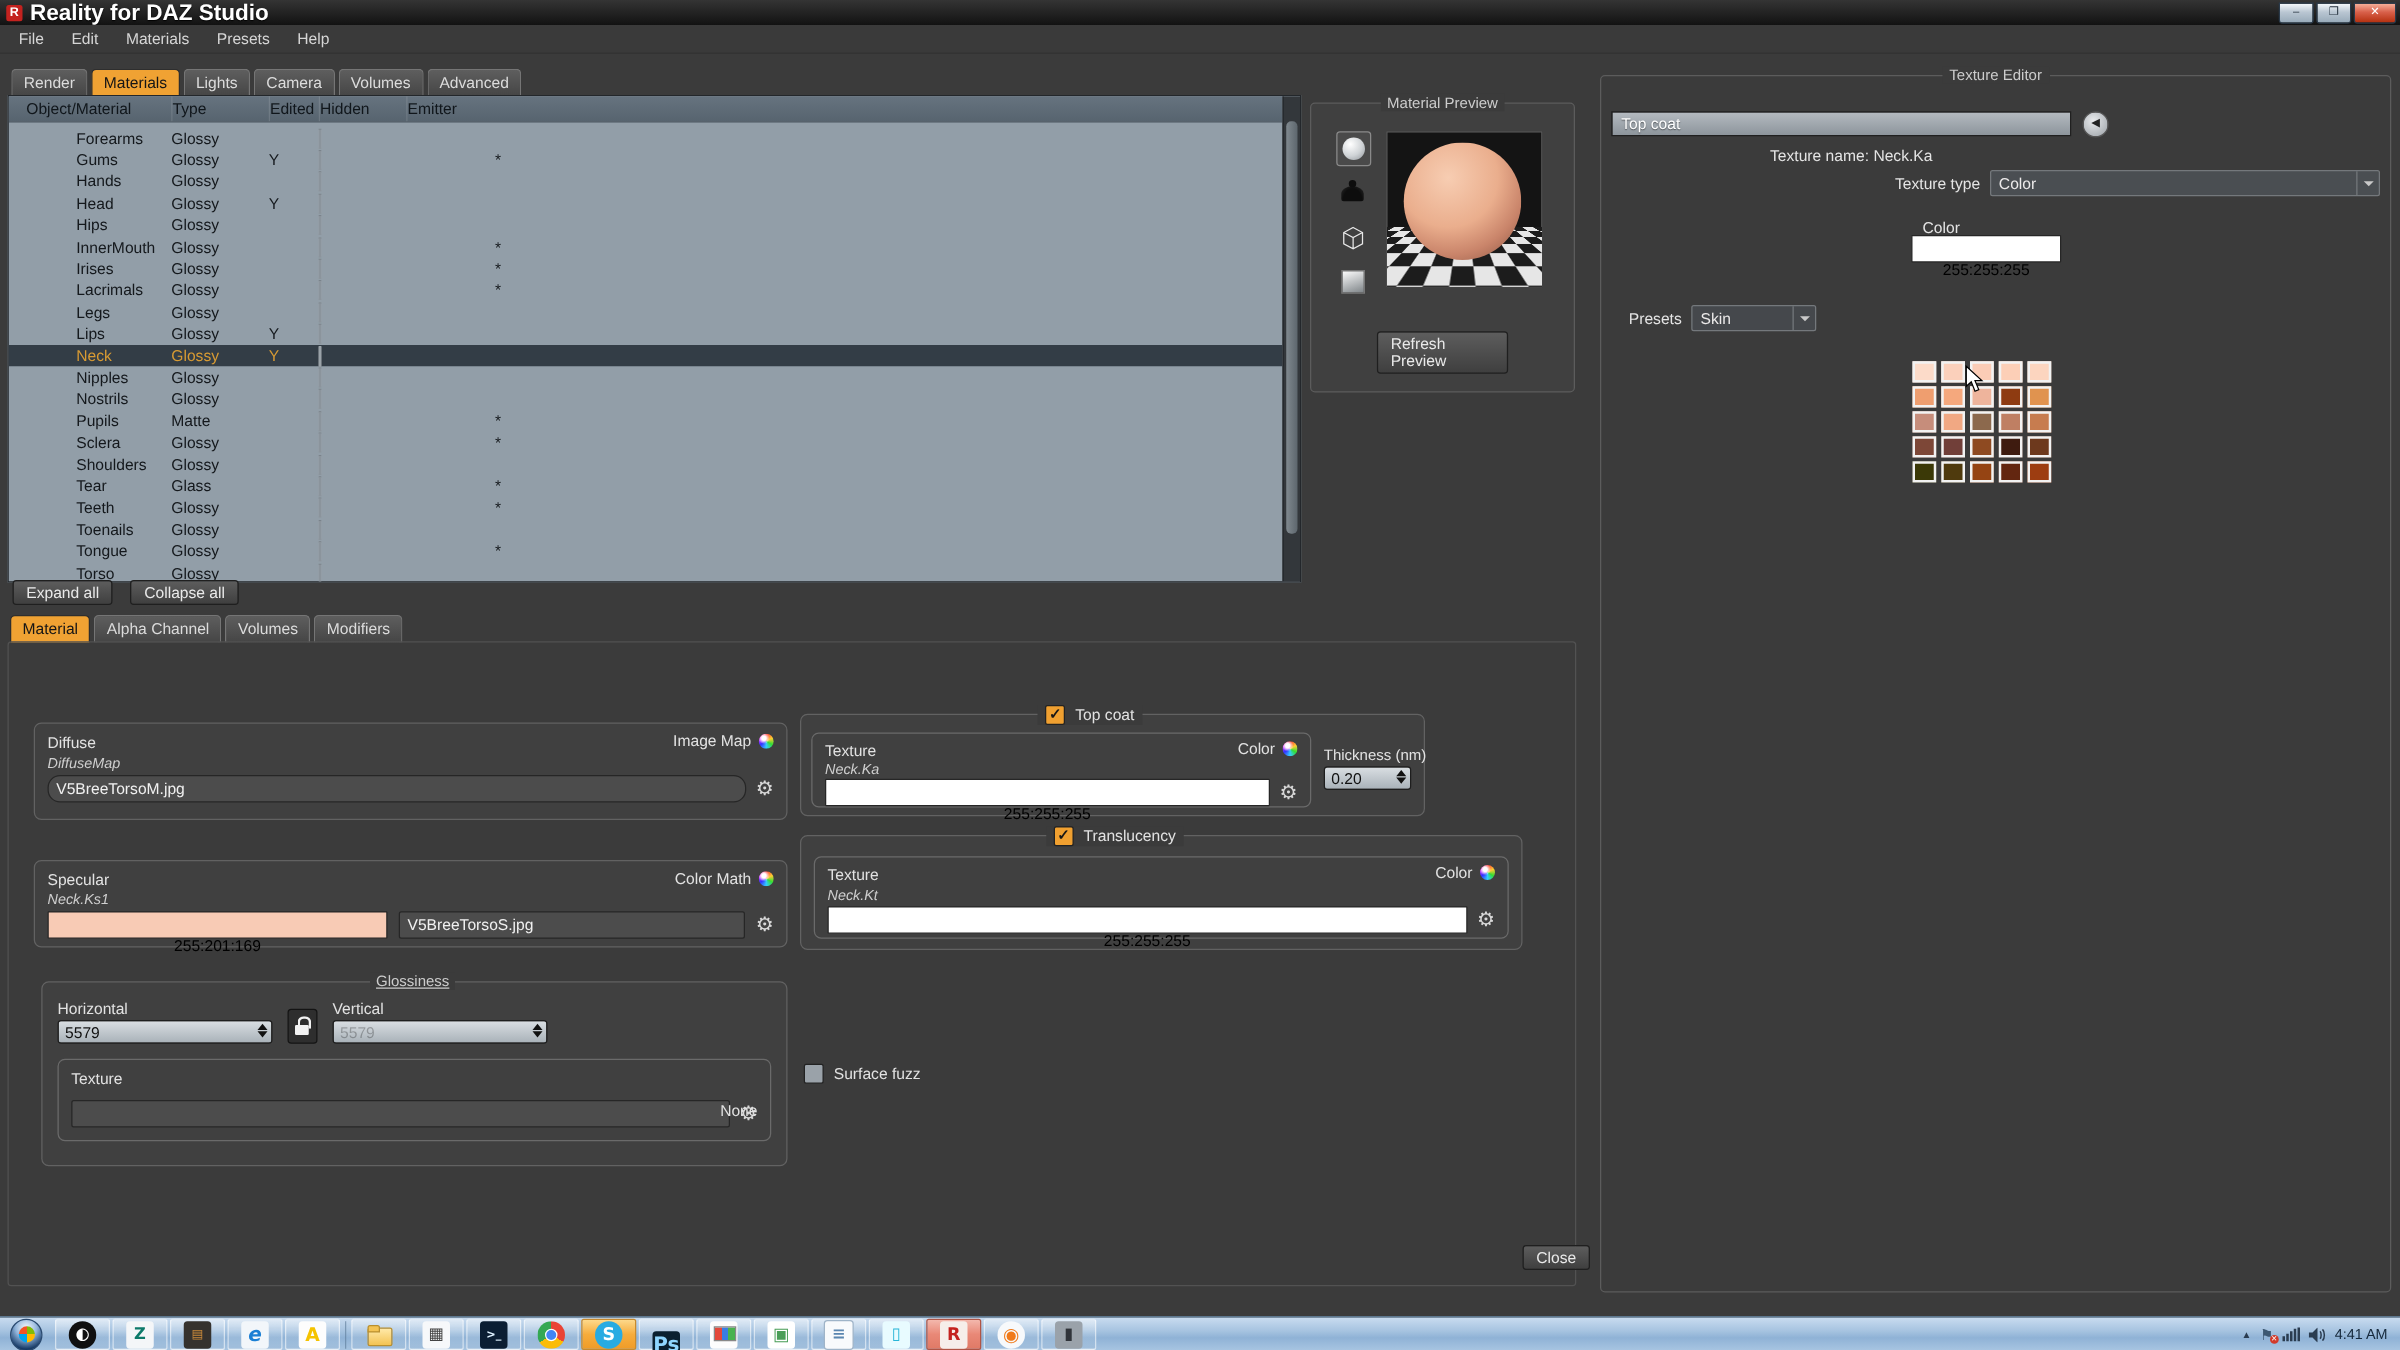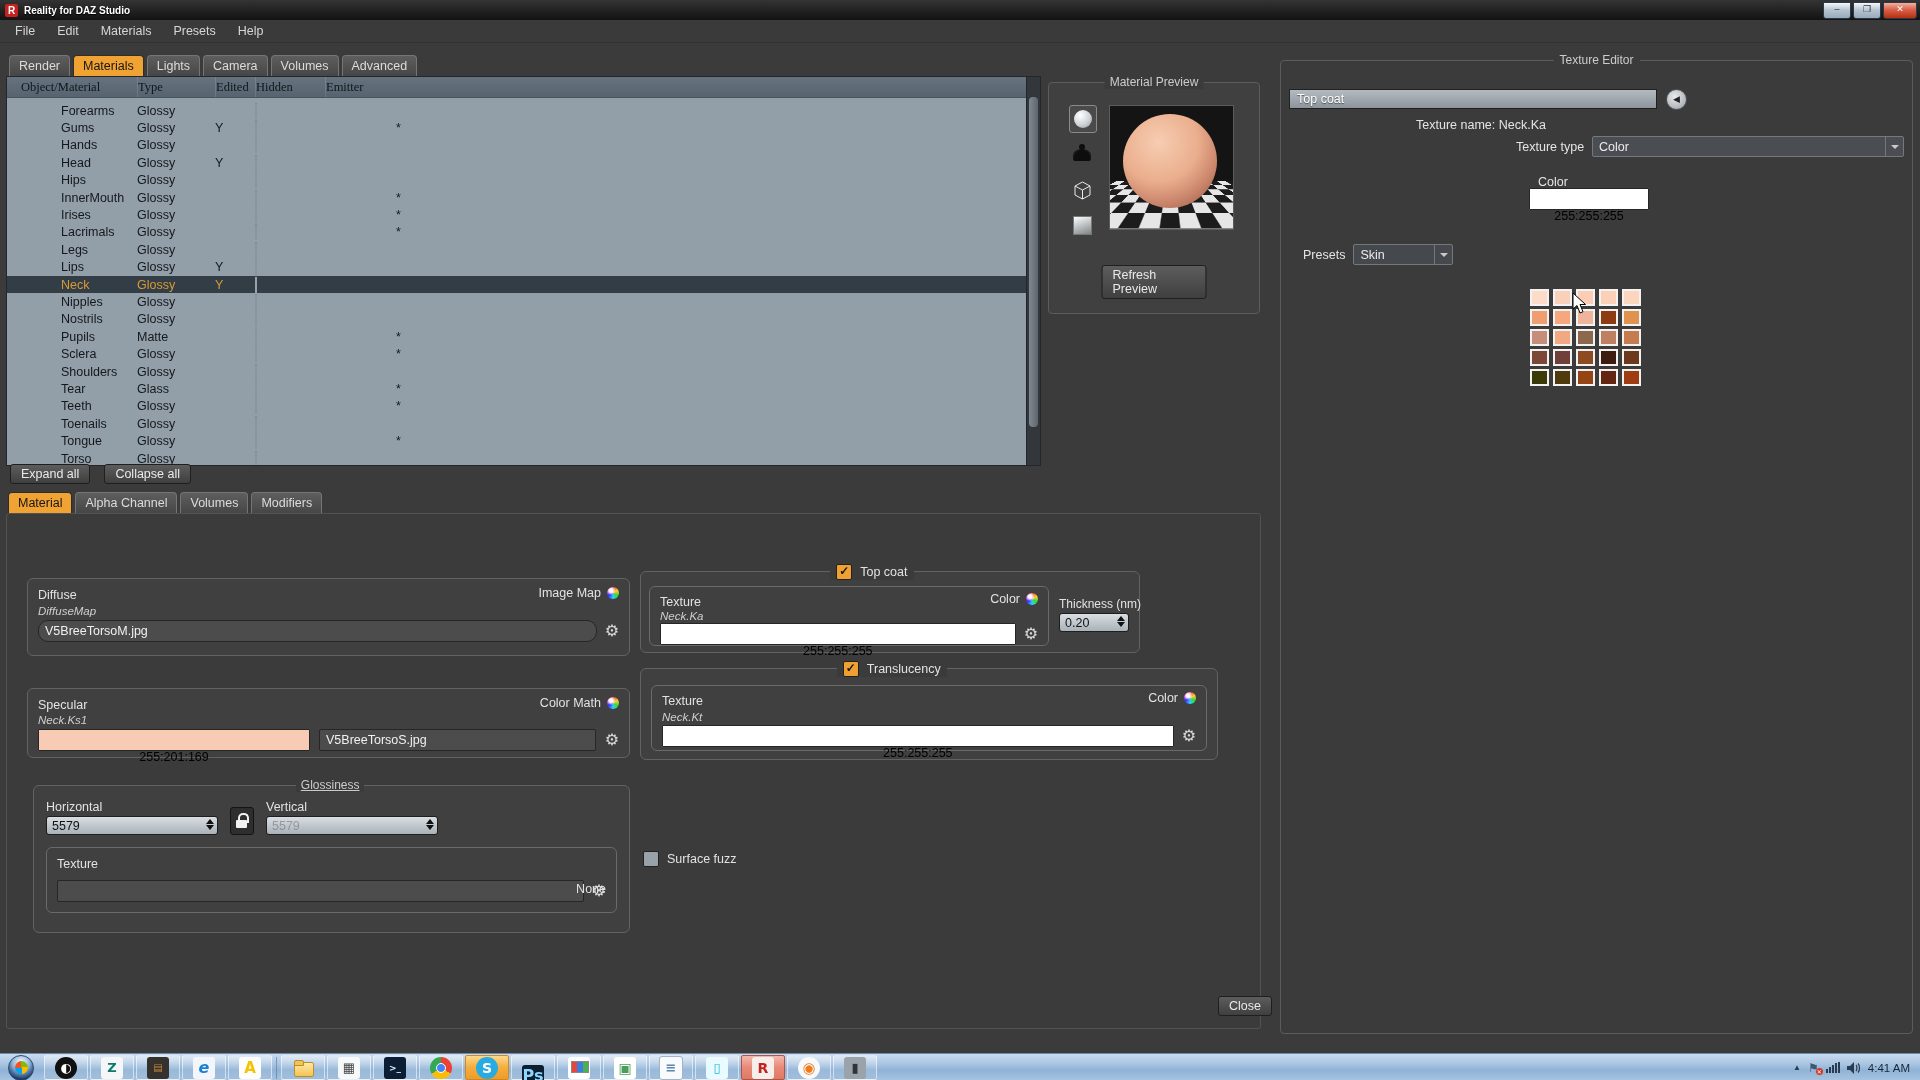--- a/index.html
+++ b/index.html
@@ -13,7 +13,7 @@
     background:linear-gradient(#343434,#121212);display:flex;align-items:center;color:#fff;}
   .app-icon{width:13px;height:13px;margin:0 6px 0 5px;background:#c4221f;border-radius:2px;
     color:#fff;font-weight:bold;font-size:10px;line-height:13px;text-align:center;}
-  .win-title{font-size:10px;font-weight:bold;text-shadow:0 1px 1px #000;}
+  .win-title{font-size:18px;font-weight:bold;text-shadow:0 1px 1px #000;}
   .winbtns{position:absolute;right:3px;top:2px;display:flex;gap:2px;}
   .wbtn{width:26px;height:15px;border:1px solid #2a3a4a;border-radius:0 0 3px 3px;
     background:linear-gradient(#f4f7fa,#b9c6d2 45%,#98aab9);color:#24313d;

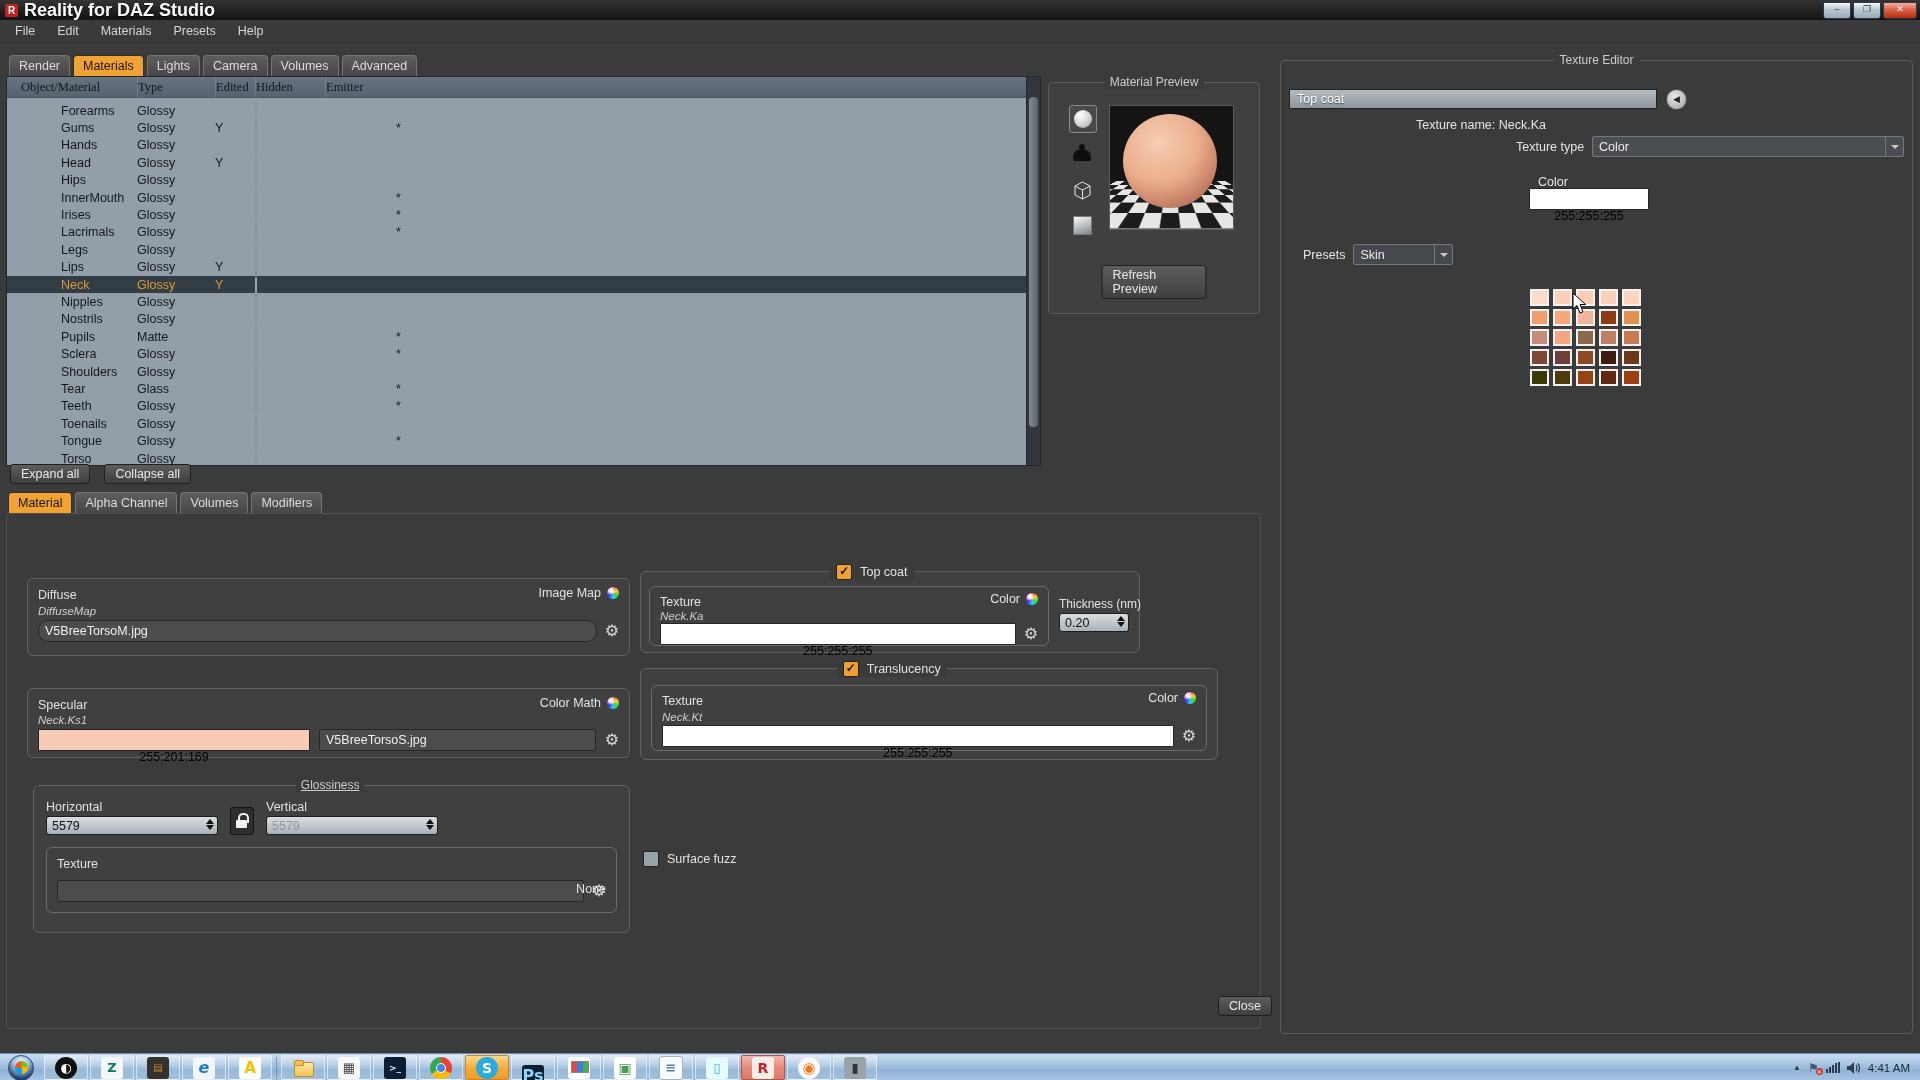--- a/index.html
+++ b/index.html
@@ -39,7 +39,7 @@
   .tbl-main{flex:1;overflow:hidden;}
   .thead{height:20px;background:linear-gradient(#66737f,#57646f);border-bottom:1px solid #49545e;
     display:grid;grid-template-columns:116px 78px 40px 70px 71px 1fr;padding-left:14px;
-    align-items:center;font-size:12.5px;color:#10161b;font-family:Liberation Serif, serif;}
+    align-items:center;font-size:12.5px;color:#10161b;}
   .thead span{border-left:1px solid rgba(255,255,255,.12);padding-left:0px;height:100%;
     display:flex;align-items:center;}
   .thead span:first-child{border-left:none;}

